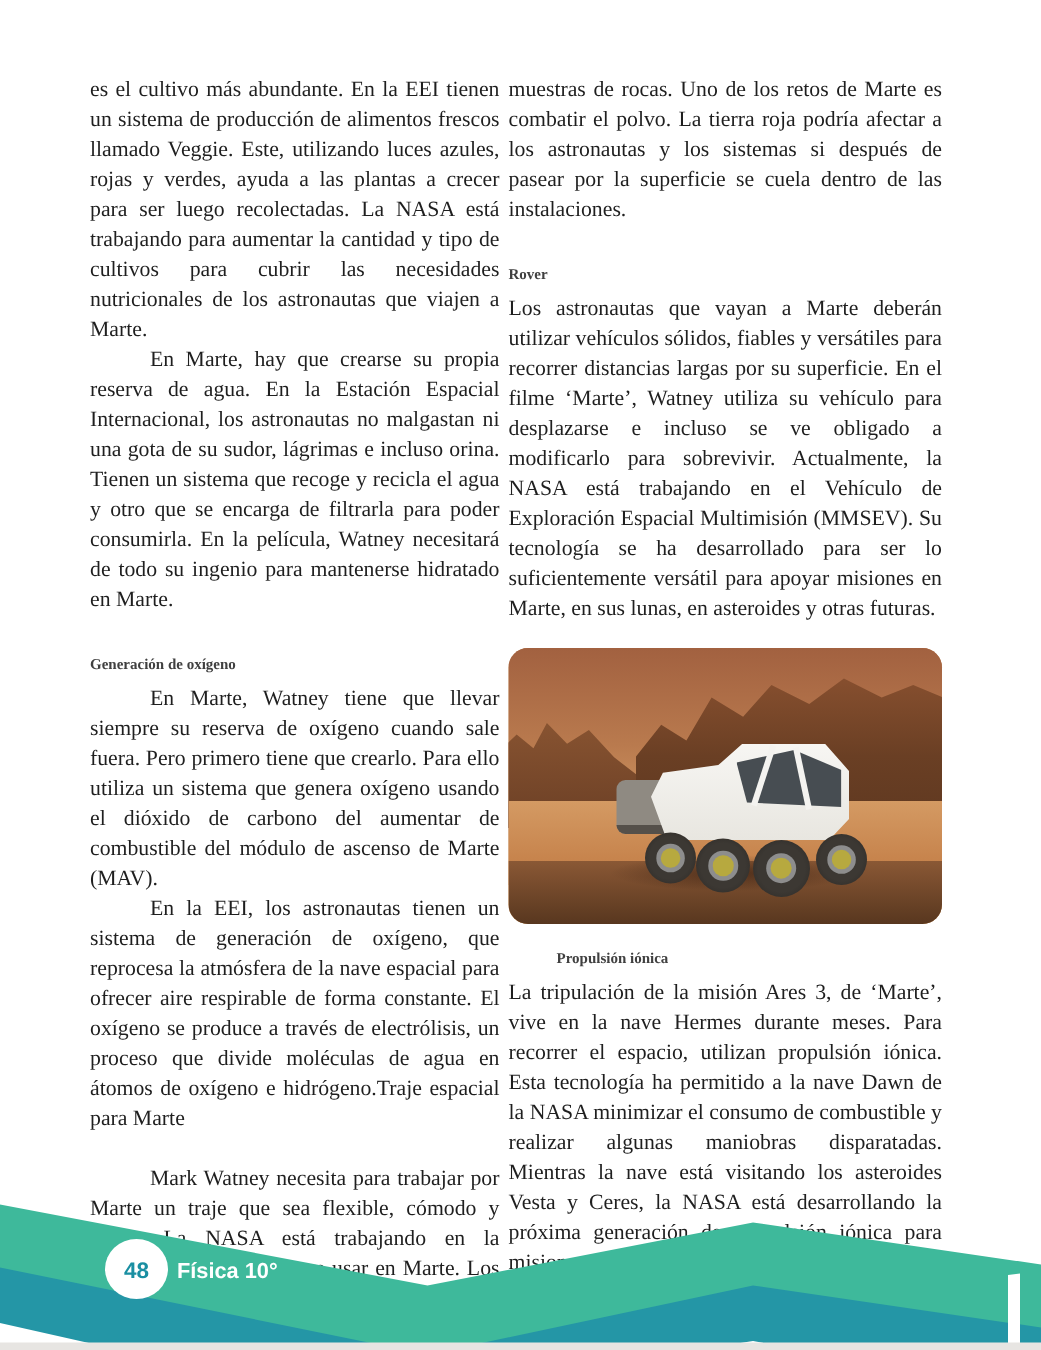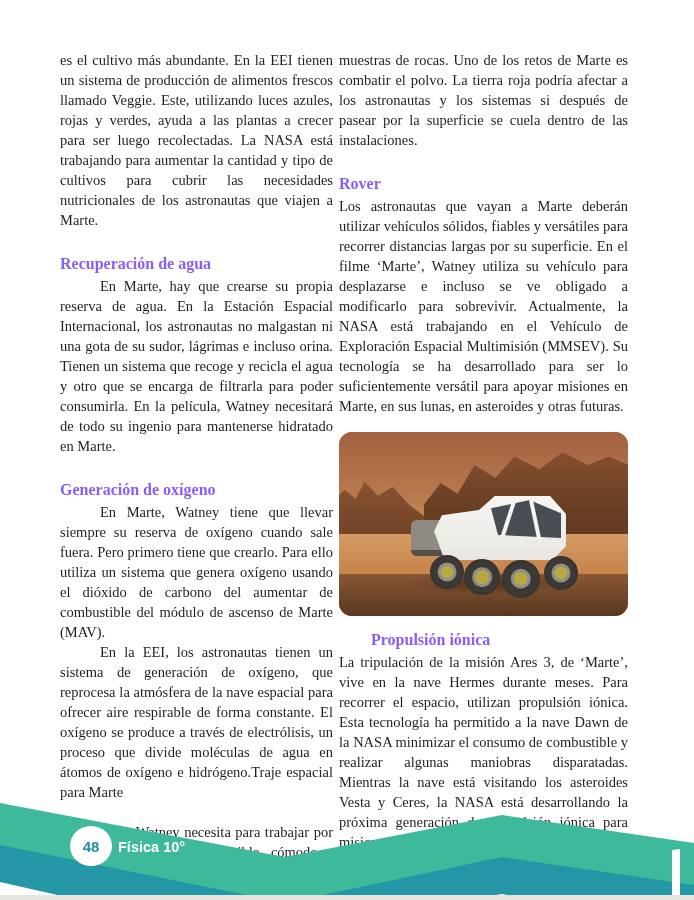--- a/index.html
+++ b/index.html
@@ -16,8 +16,8 @@
   p.indent{text-indent:40px;}
   p.gap-before{margin-top:20px;}
 
-  h3.section-heading{font-family:"Liberation Serif", serif;font-size:16px;line-height:20px;
-       font-weight:bold;color:#8b5cf6;margin:24px 0 2px 0;text-align:left;}
+  h3.section-heading{font-family:"Liberation Serif", serif;font-size:10px;line-height:20px;
+       font-weight:bold;color:#404040;margin:24px 0 2px 0;text-align:left;}
 
   
   .photo{position:relative;width:289px;height:184px;margin-top:16px;border-radius:13px;

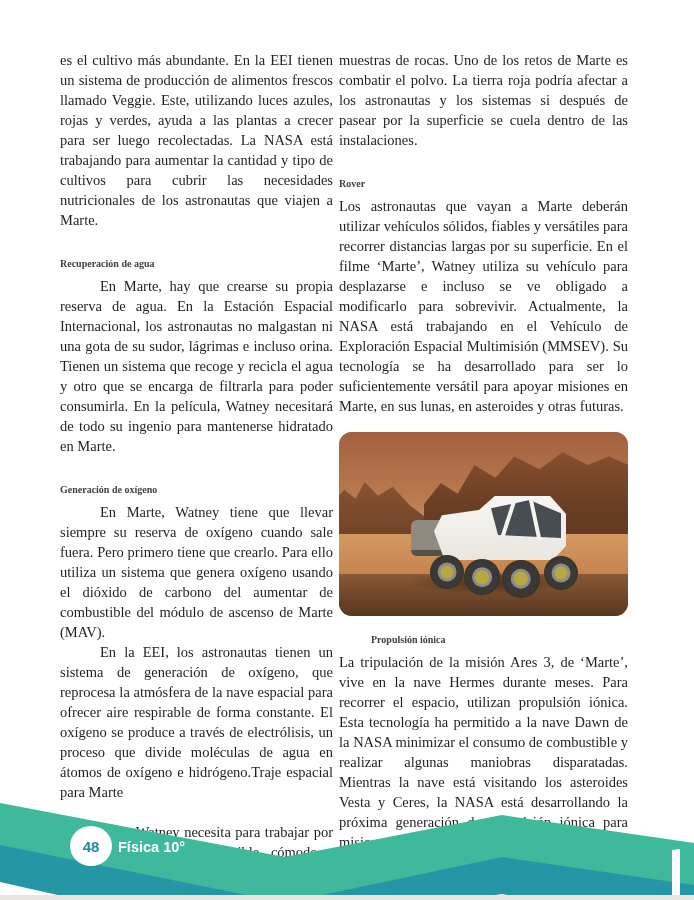--- a/index.html
+++ b/index.html
@@ -63,7 +63,6 @@
   <div class="col col-left">
     <p>es el cultivo más abundante. En la EEI tienen un sistema de producción de alimentos frescos llamado Veggie. Este, utilizando luces azules, rojas y verdes, ayuda a las plantas a crecer para ser luego recolectadas. La NASA está trabajando para aumentar la cantidad y tipo de cultivos para cubrir las necesidades nutricionales de los astronautas que viajen a Marte.</p>
 
-    <h3 class="section-heading">Recuperación de agua</h3>
     <p class="indent">En Marte, hay que crearse su propia reserva de agua. En la Estación Espacial Internacional, los astronautas no malgastan ni una gota de su sudor, lágrimas e incluso orina. Tienen un sistema que recoge y recicla el agua y otro que se encarga de filtrarla para poder consumirla. En la película, Watney necesitará de todo su ingenio para mantenerse hidratado en Marte.</p>
 
     <h3 class="section-heading">Generación de oxígeno</h3>

